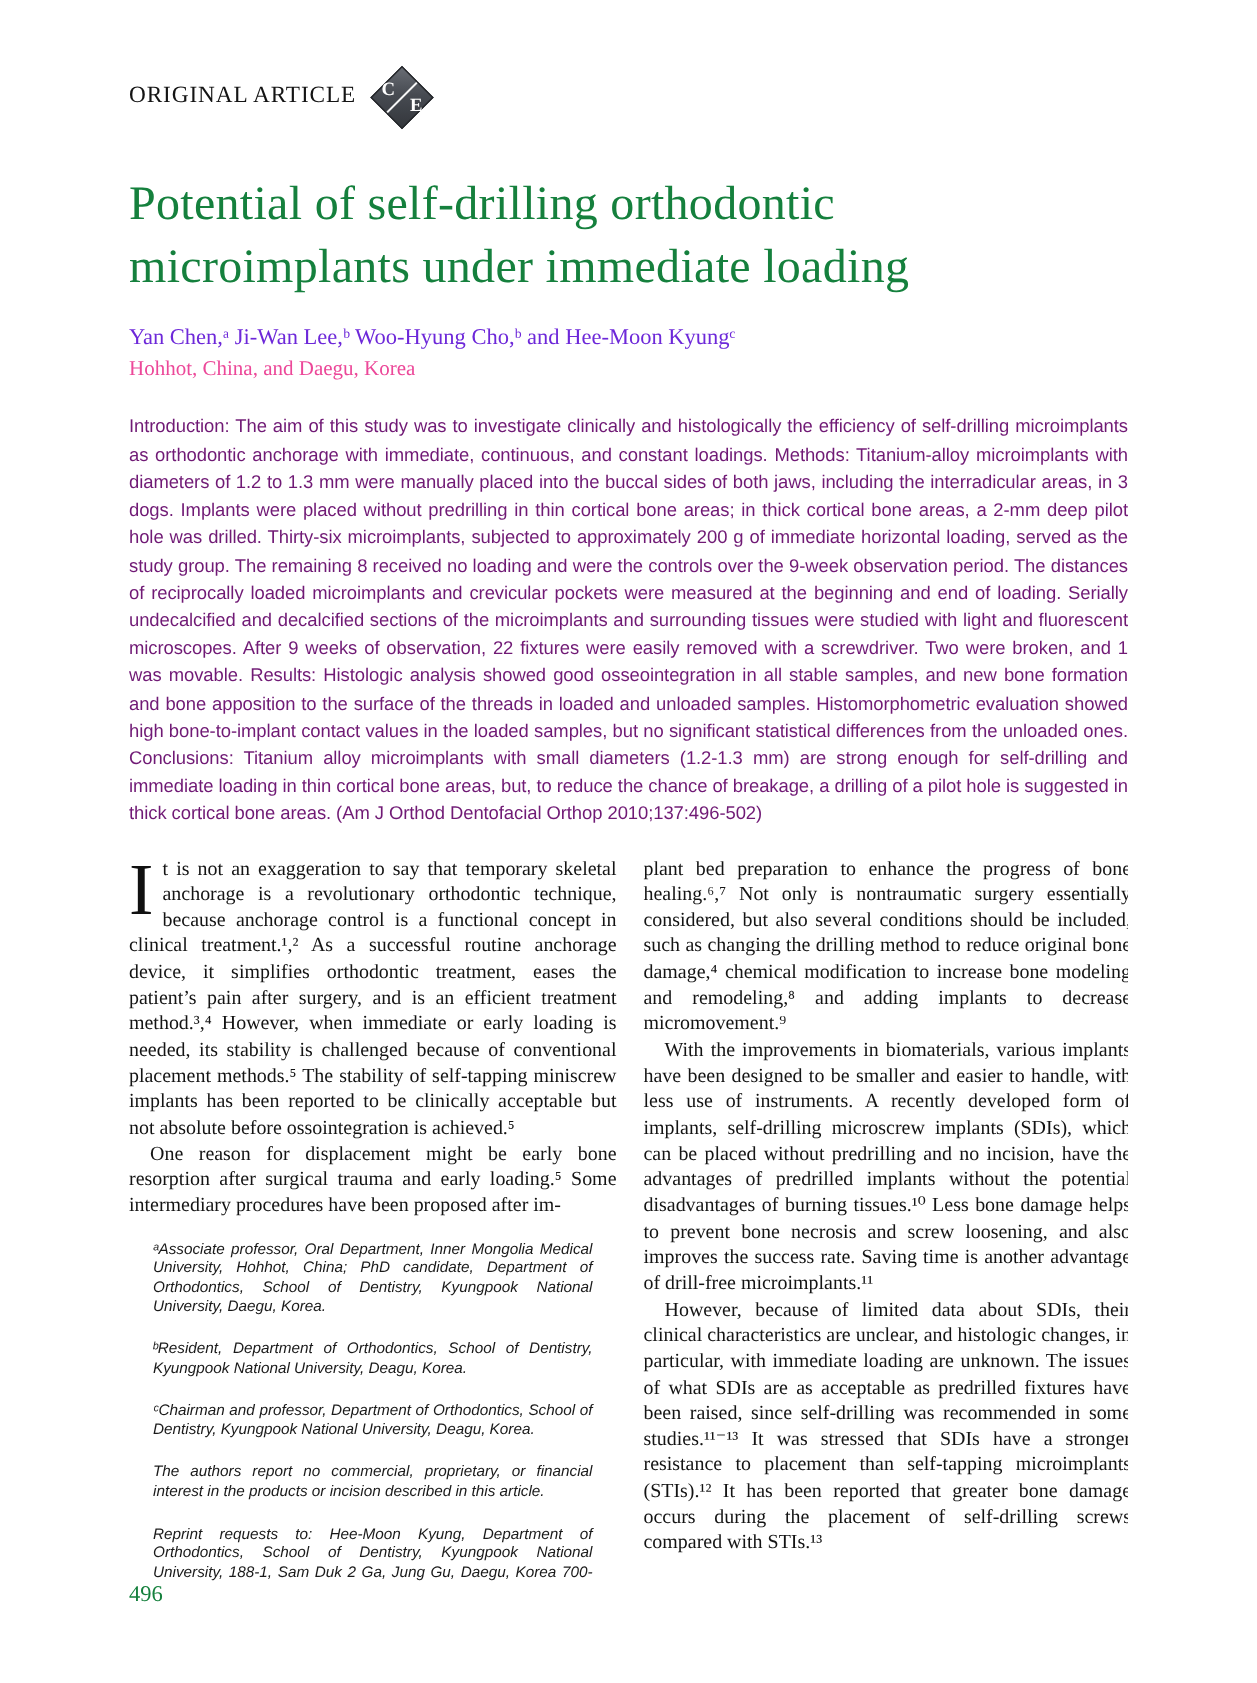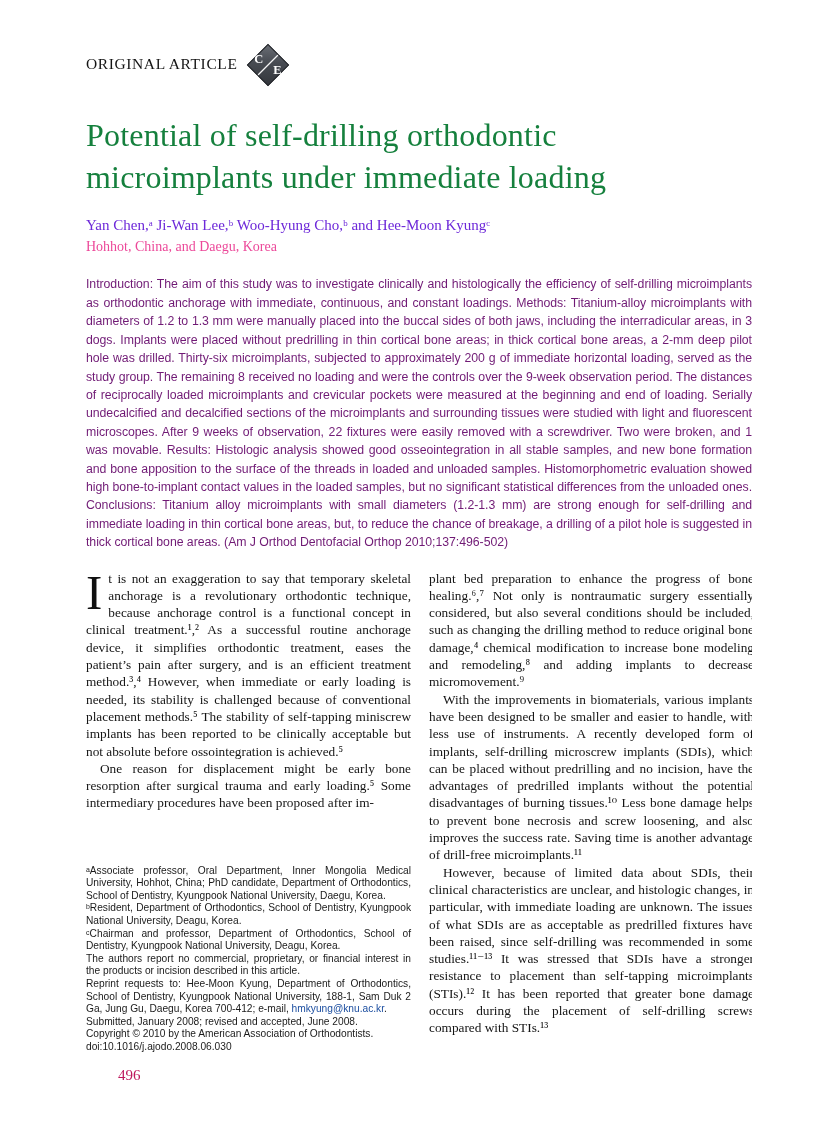--- a/index.html
+++ b/index.html
@@ -86,7 +86,7 @@
     font-size:10.2px; line-height:12.6px;
     text-align:justify; color:#1a1a1a;
   }
-  .footnotes p { margin:0; text-indent:0; }
+  .footnotes p { margin:16px; text-indent:0;font-style:italic; }
   .email { color:#1c4ea0; text-decoration:none; cursor:pointer; }
 
   .page-number {

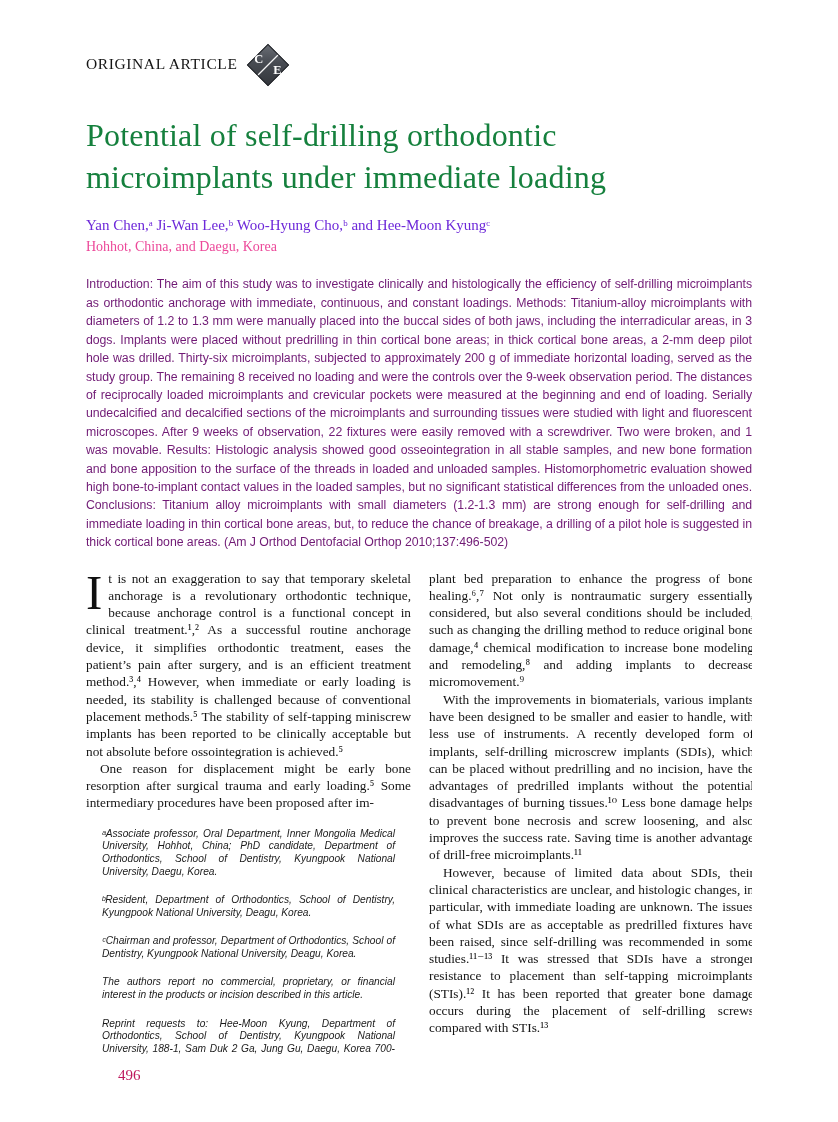--- a/index.html
+++ b/index.html
@@ -90,8 +90,8 @@
   .email { color:#1c4ea0; text-decoration:none; cursor:pointer; }
 
   .page-number {
-    position:absolute; left:86px; bottom:24px;
-    font-size:15px; color:#be185d;margin-left:32px;
+    position:absolute; left:86px; bottom:36px;
+    font-size:15px; color:#15803d;
   }
 </style>
 </head>

